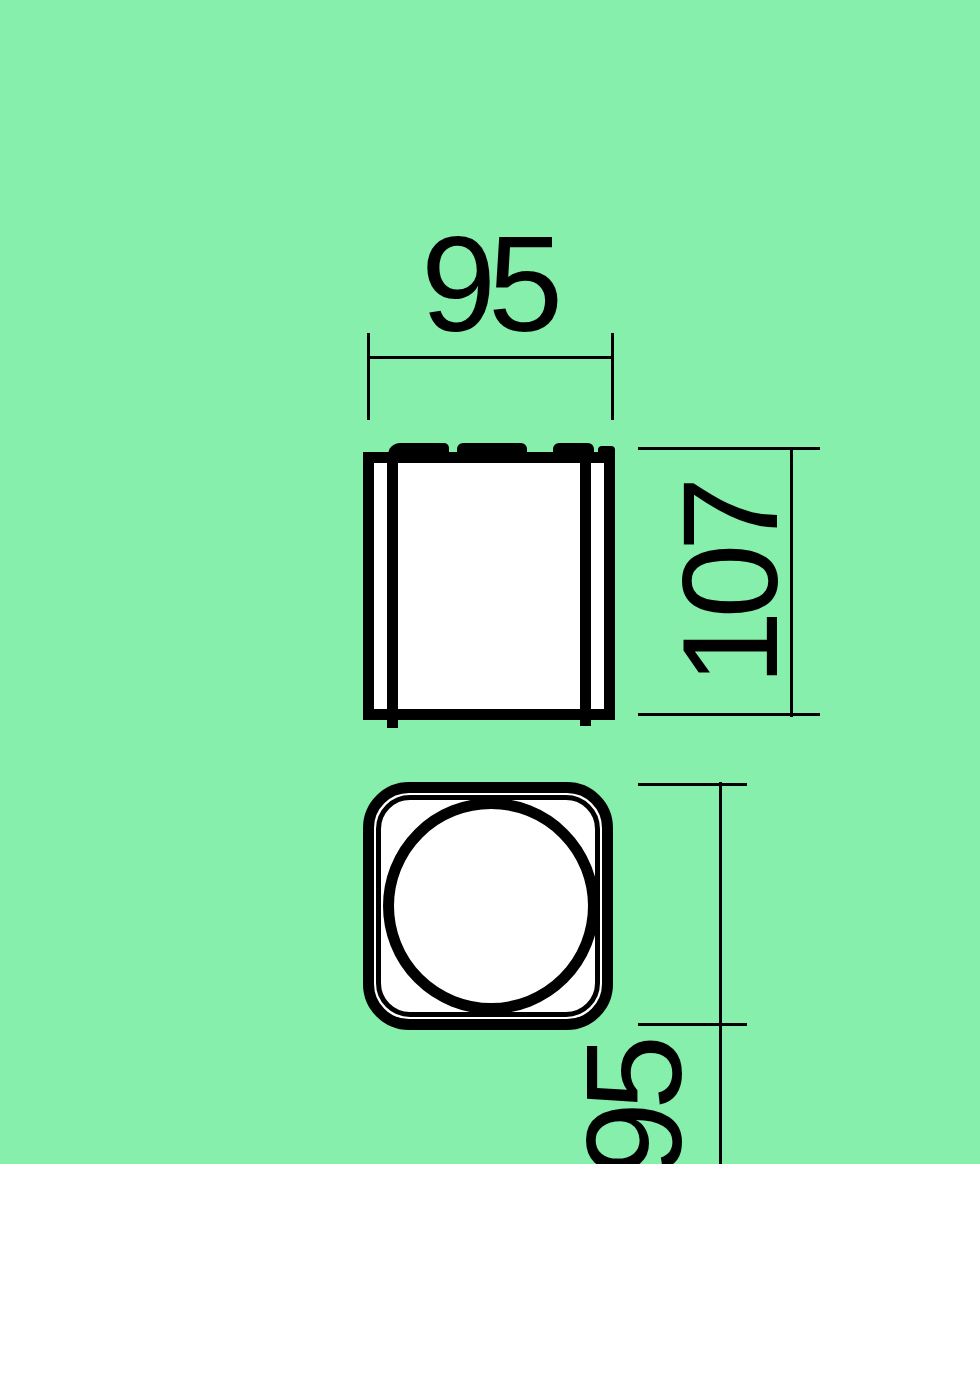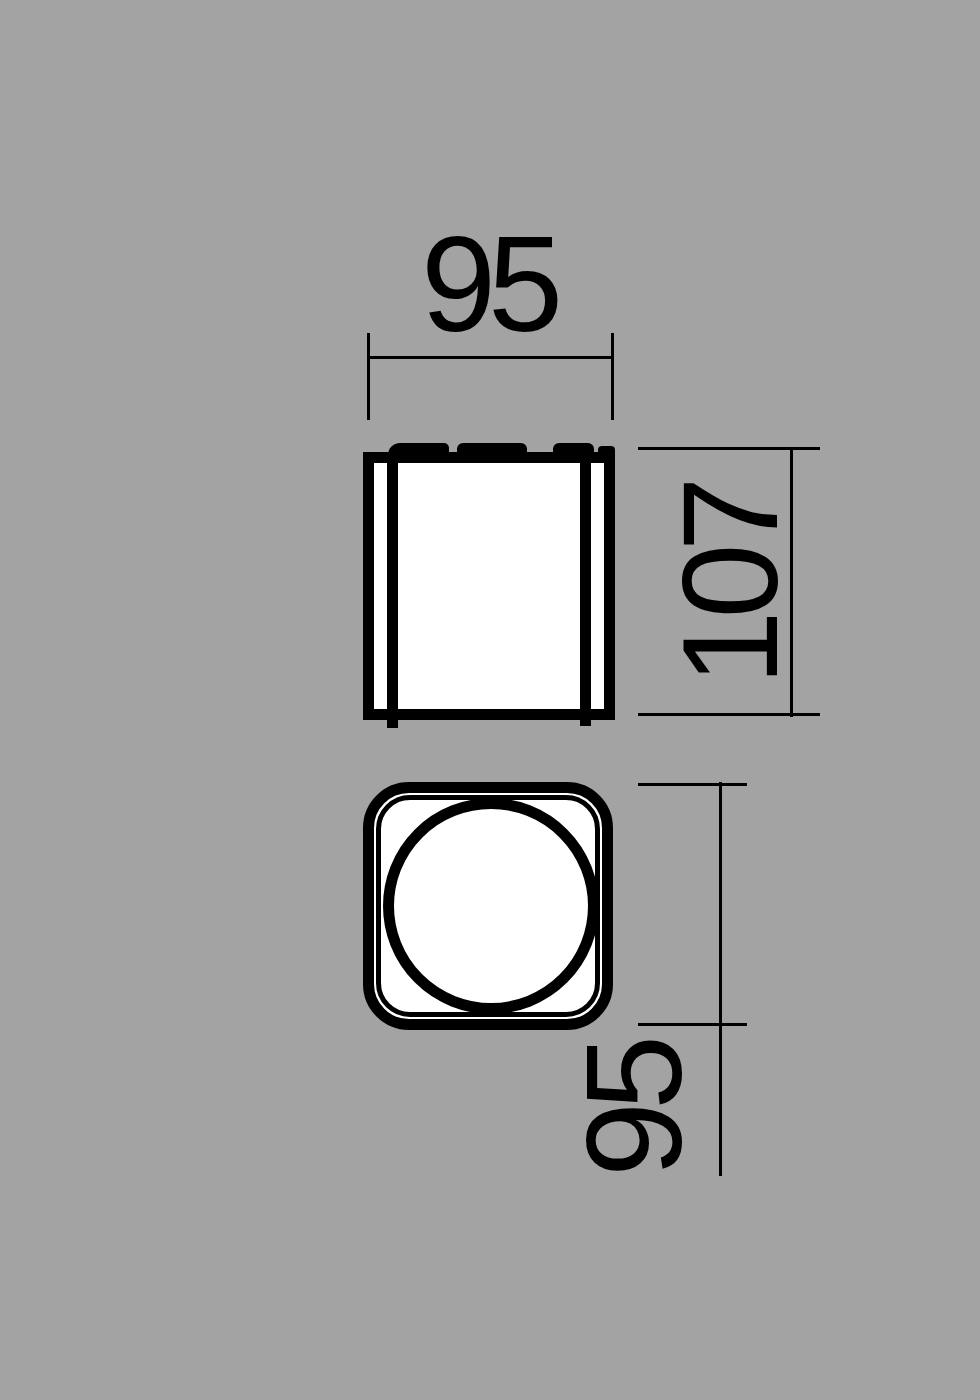--- a/index.html
+++ b/index.html
@@ -10,8 +10,8 @@
   #canvas {
     position: relative;
     width: 980px;
-    height: 1400px;
-    background: #a3a3a3;
+    height: 1164px;
+    background: #86efac;
     overflow: hidden;
     font-family: "Liberation Sans", sans-serif;
   }

